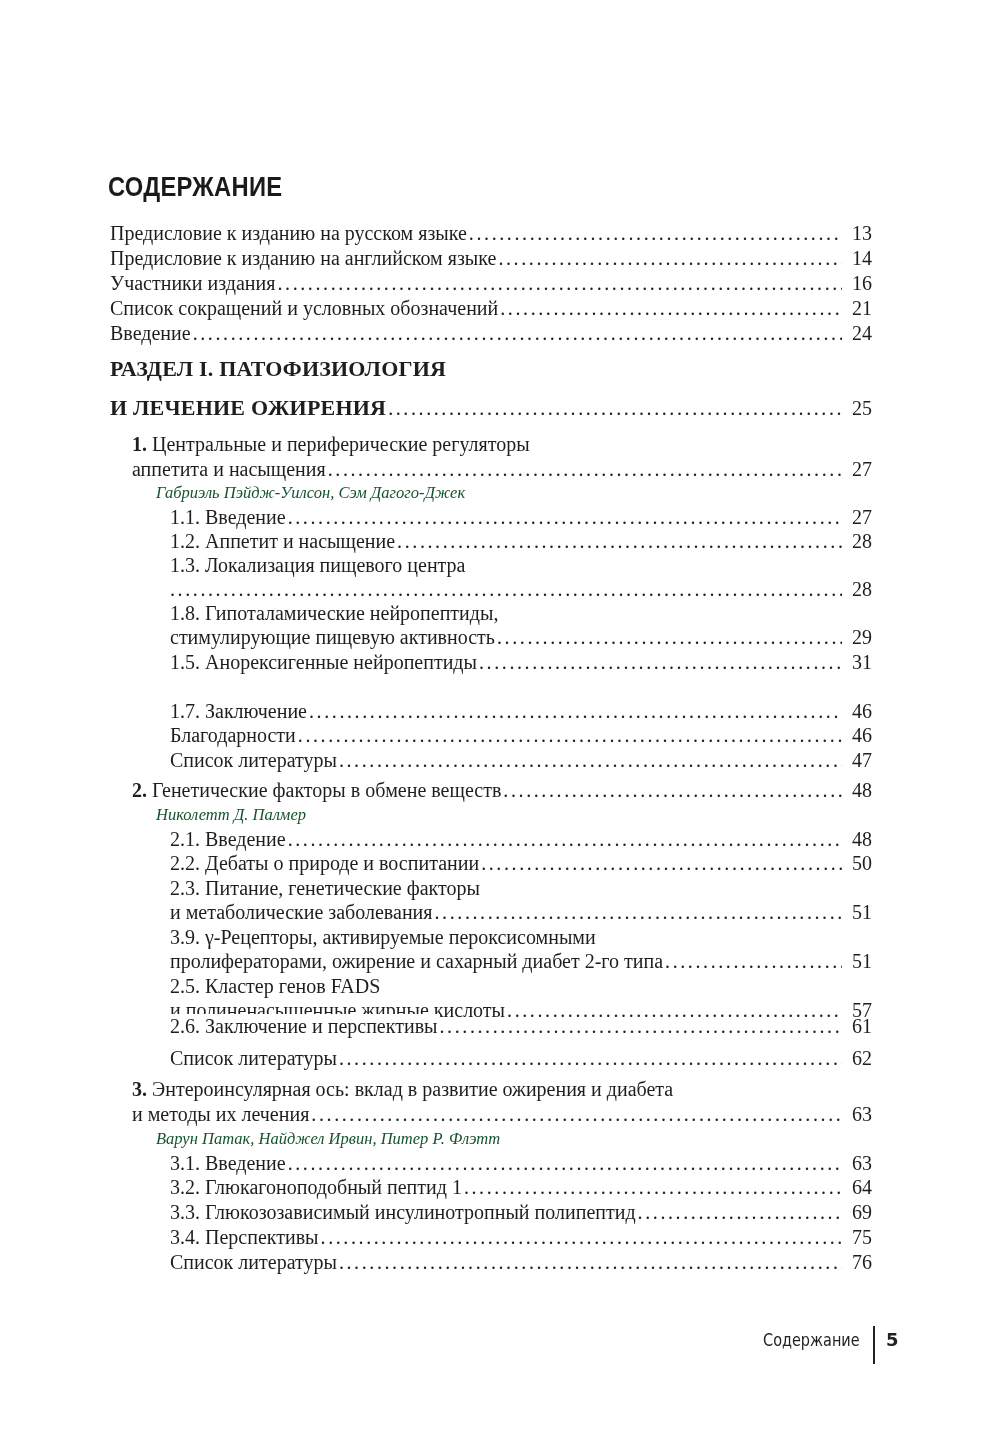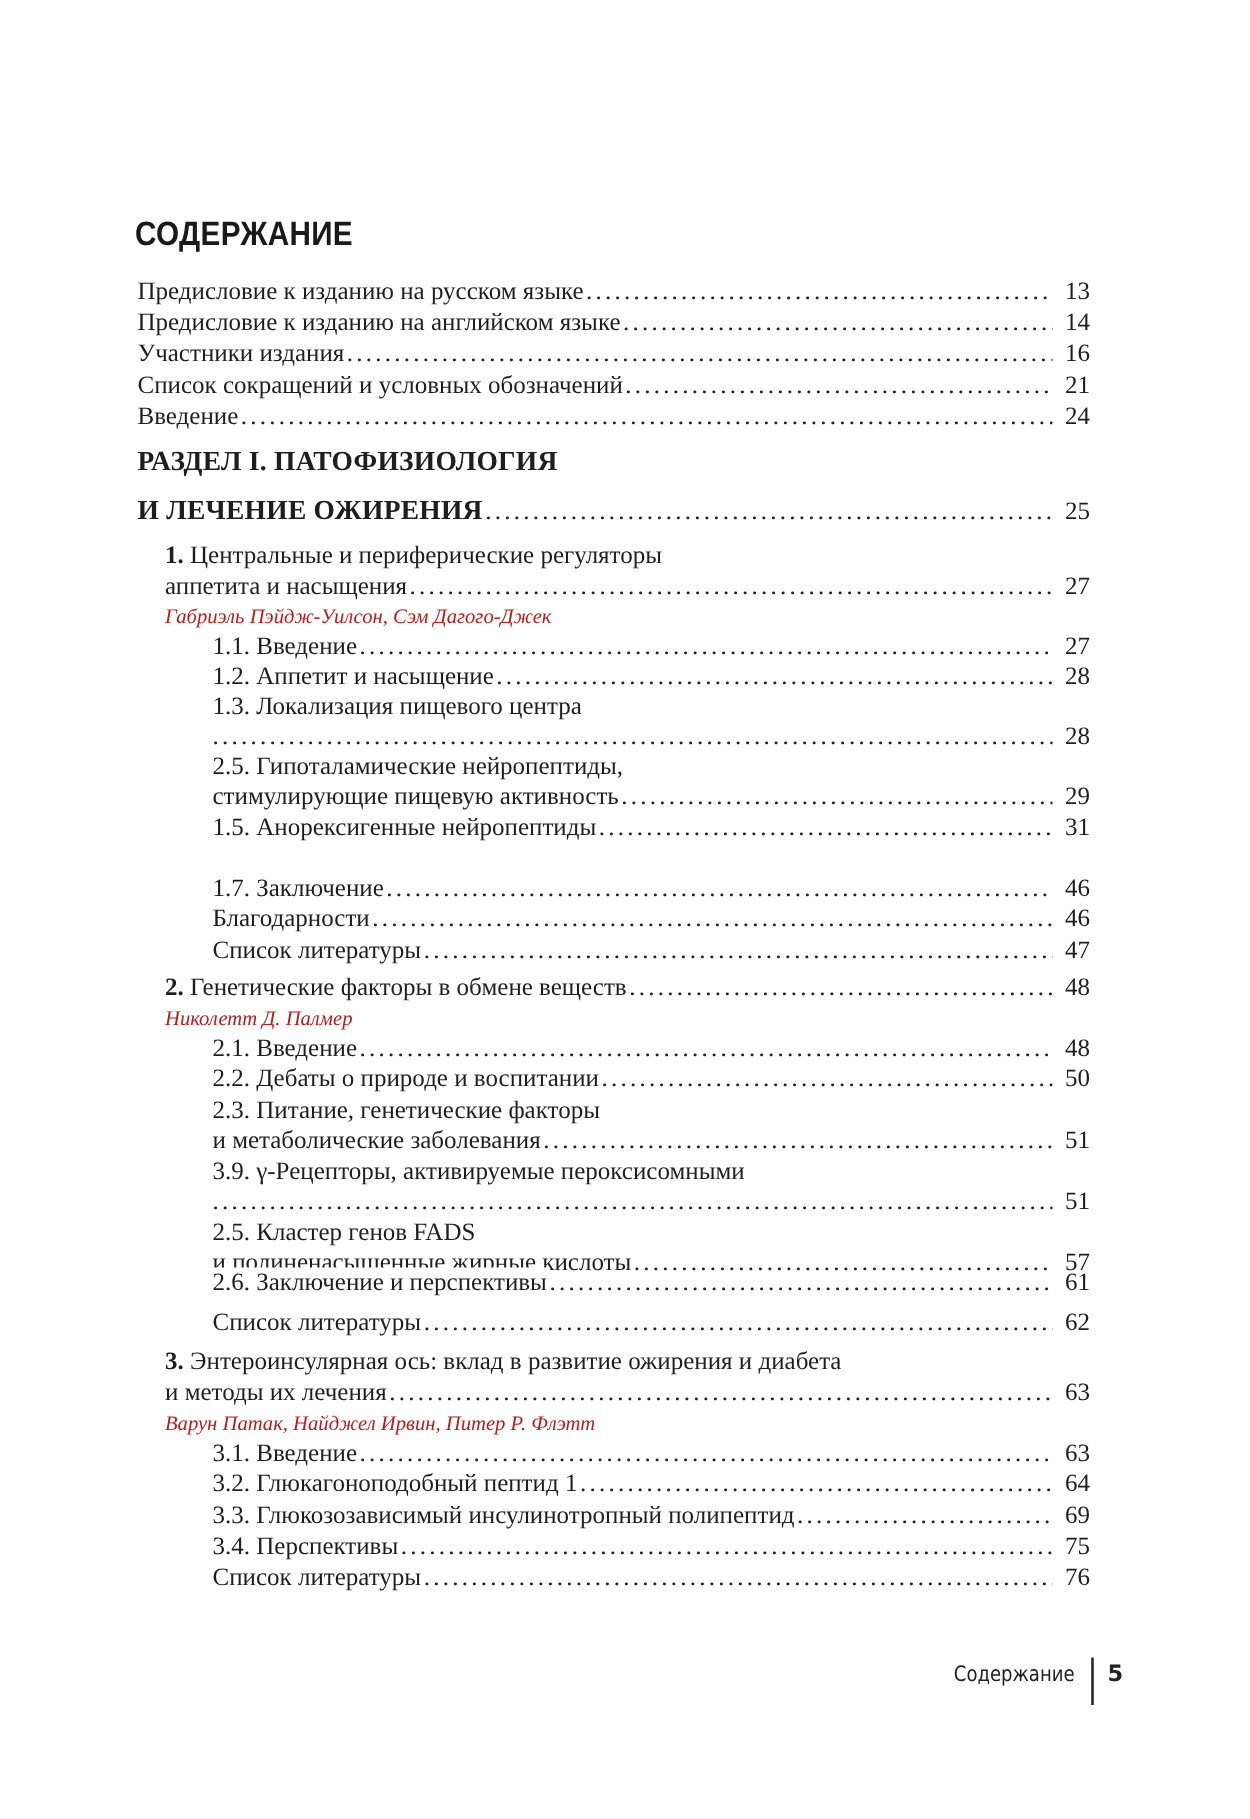--- a/index.html
+++ b/index.html
@@ -15,7 +15,7 @@
     .plain { position:absolute; white-space:nowrap; }
     .section-head { font-family:"Liberation Serif", serif; font-weight:bold; font-size:22px; letter-spacing:0.2px; }
     .num-bold { font-weight:bold; }
-    .author { position:absolute; font-family:"Liberation Serif", serif; font-style:italic; font-size:16.5px; white-space:nowrap; color:#b91c1c; }
+    .author { position:absolute; font-family:"Liberation Serif", serif; font-style:italic; font-size:16.5px; white-space:nowrap; color:#14532d;margin-left:24px; }
     .footer { position:absolute; top:1326px; left:0; width:1000px; height:40px; }
     .footer-label { position:absolute; right:140px; top:4px; font-family:"DejaVu Sans", sans-serif; font-size:17px; transform:scaleX(0.85); transform-origin:right; color:#222; }
     .footer-rule { position:absolute; left:873px; top:0; width:2px; height:38px; background:#222; }

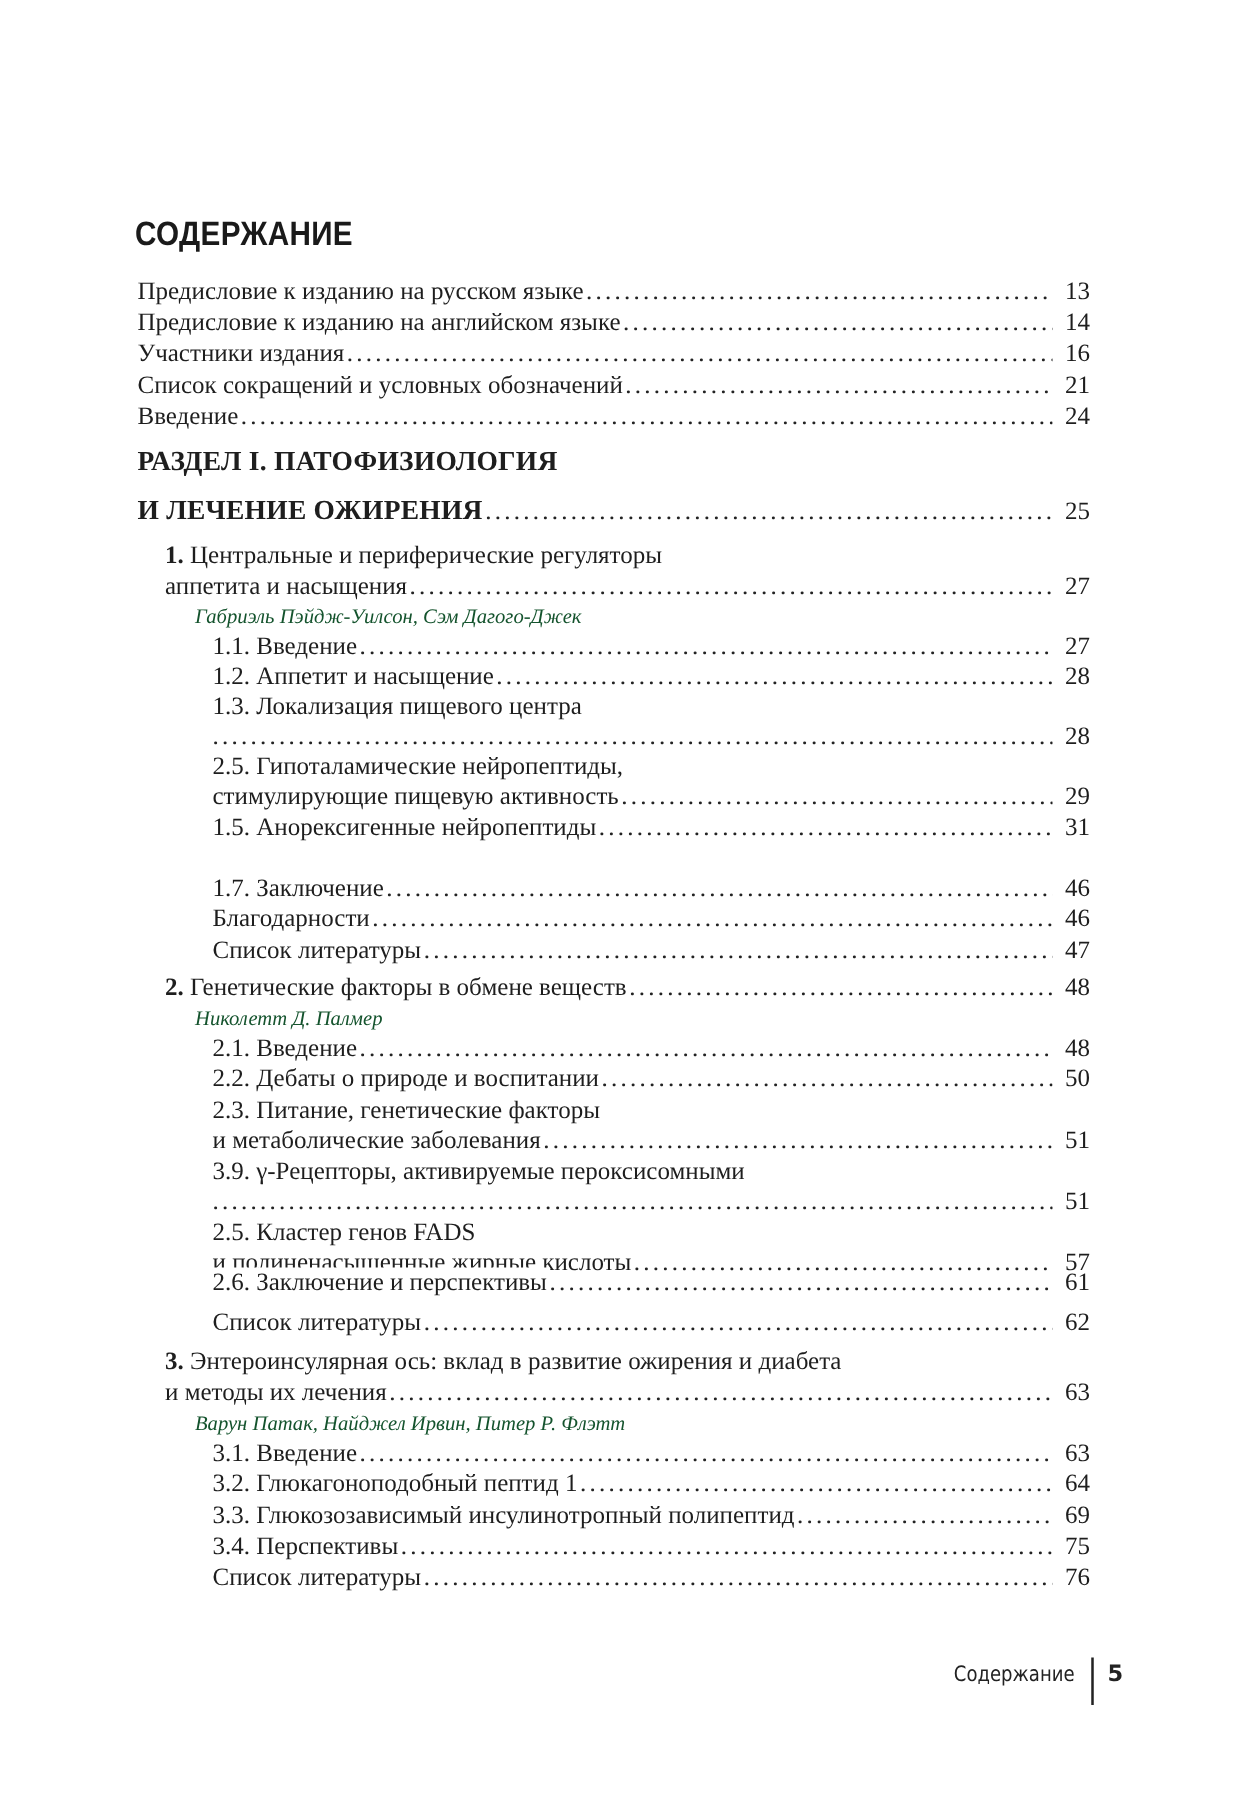--- a/index.html
+++ b/index.html
@@ -104,7 +104,7 @@
         <span class="pg">28</span>
       </div>
   </div>
-  <div class="plain line" style="left:170px;top:601px;width:auto">2.5. Гипоталамические нейропептиды,</div>
+  <div class="plain line" style="left:170px;top:601px;width:auto">1.8. Гипоталамические нейропептиды,</div>
   <div class="line" style="top:625px">
     <div class="entry" style="left:170px">
         <span class="txt">стимулирующие пищевую активность</span>

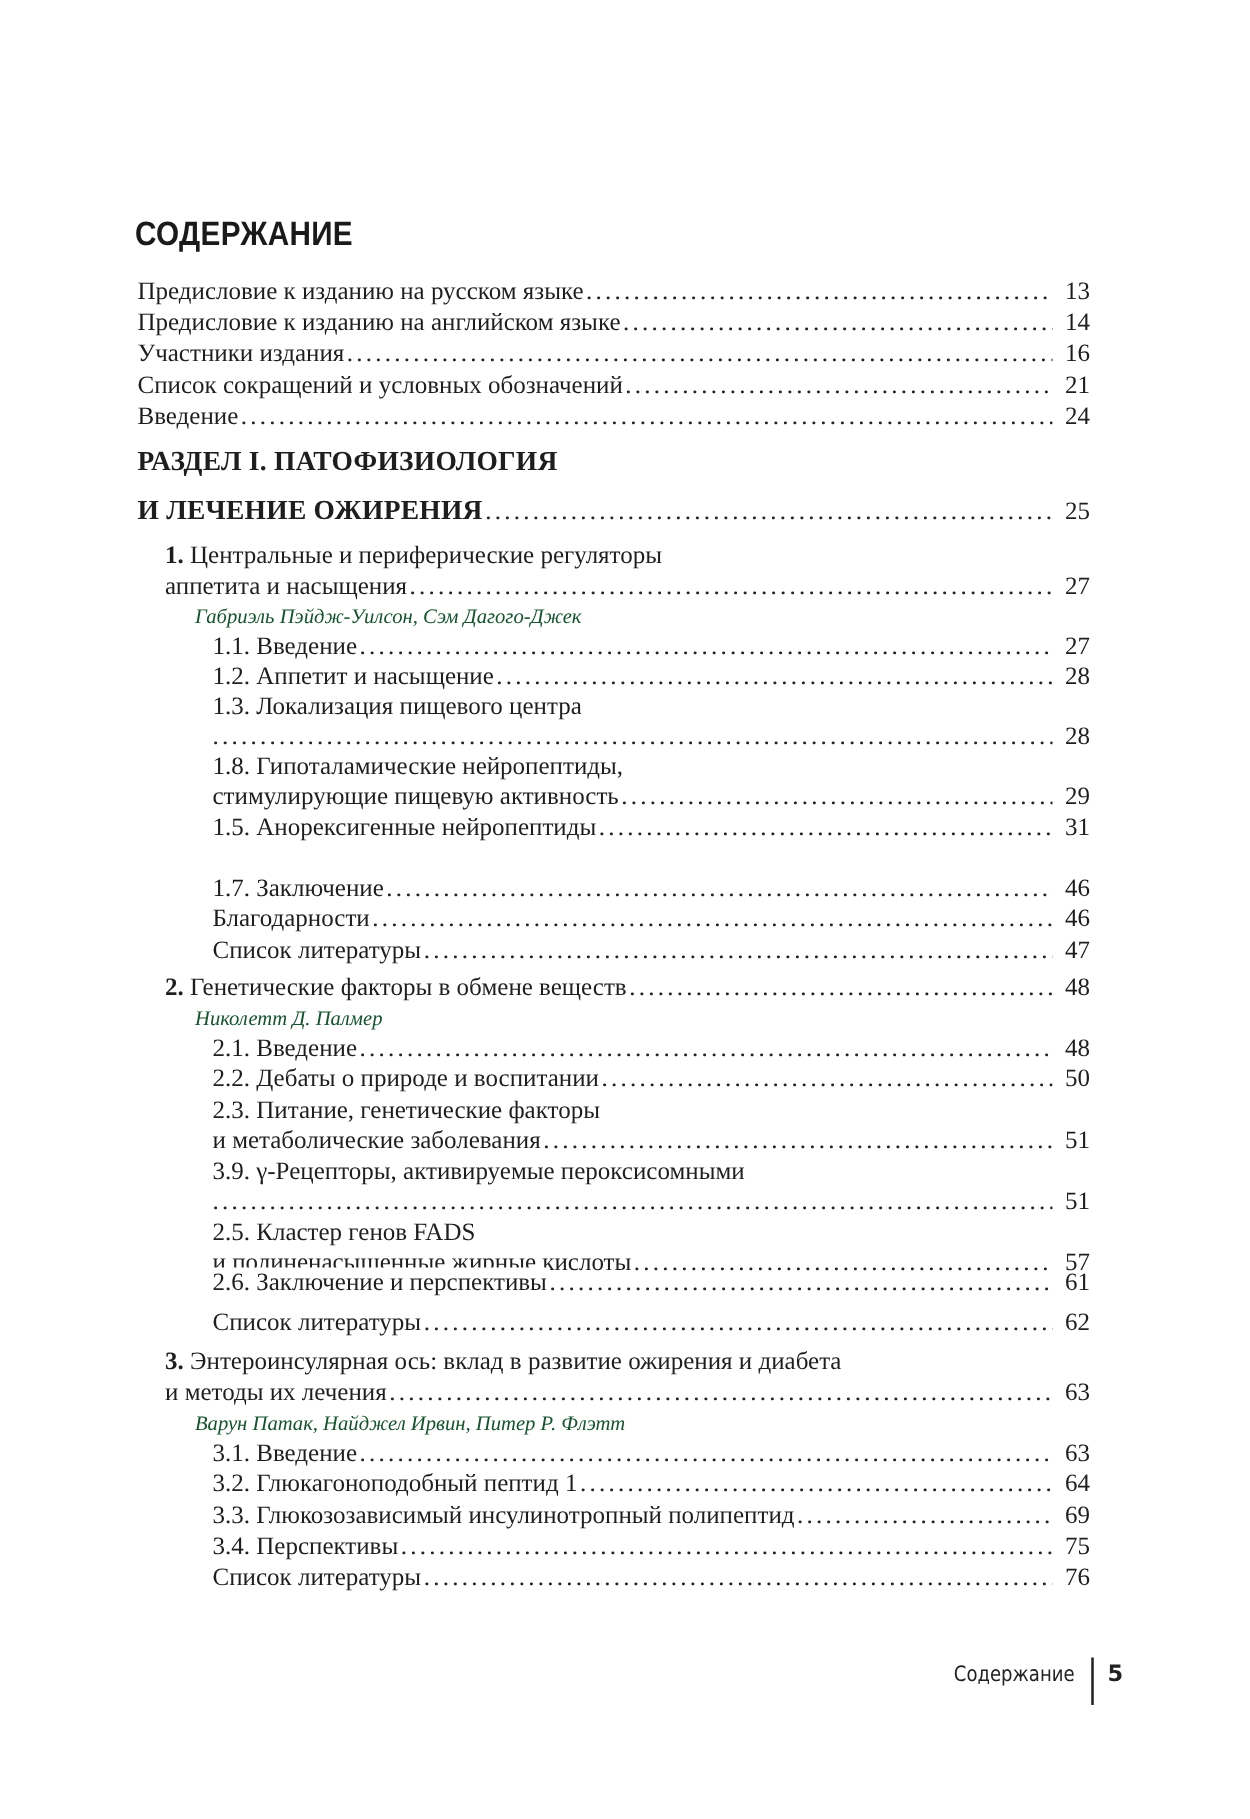--- a/index.html
+++ b/index.html
@@ -175,6 +175,7 @@
   <div class="plain line" style="left:170px;top:925px;width:auto">3.9. γ-Рецепторы, активируемые пероксисомными</div>
   <div class="line" style="top:949px">
     <div class="entry" style="left:170px">
+        <span class="txt">пролифераторами, ожирение и сахарный диабет 2-го типа</span>
         <span class="dots"></span>
         <span class="pg">51</span>
       </div>

